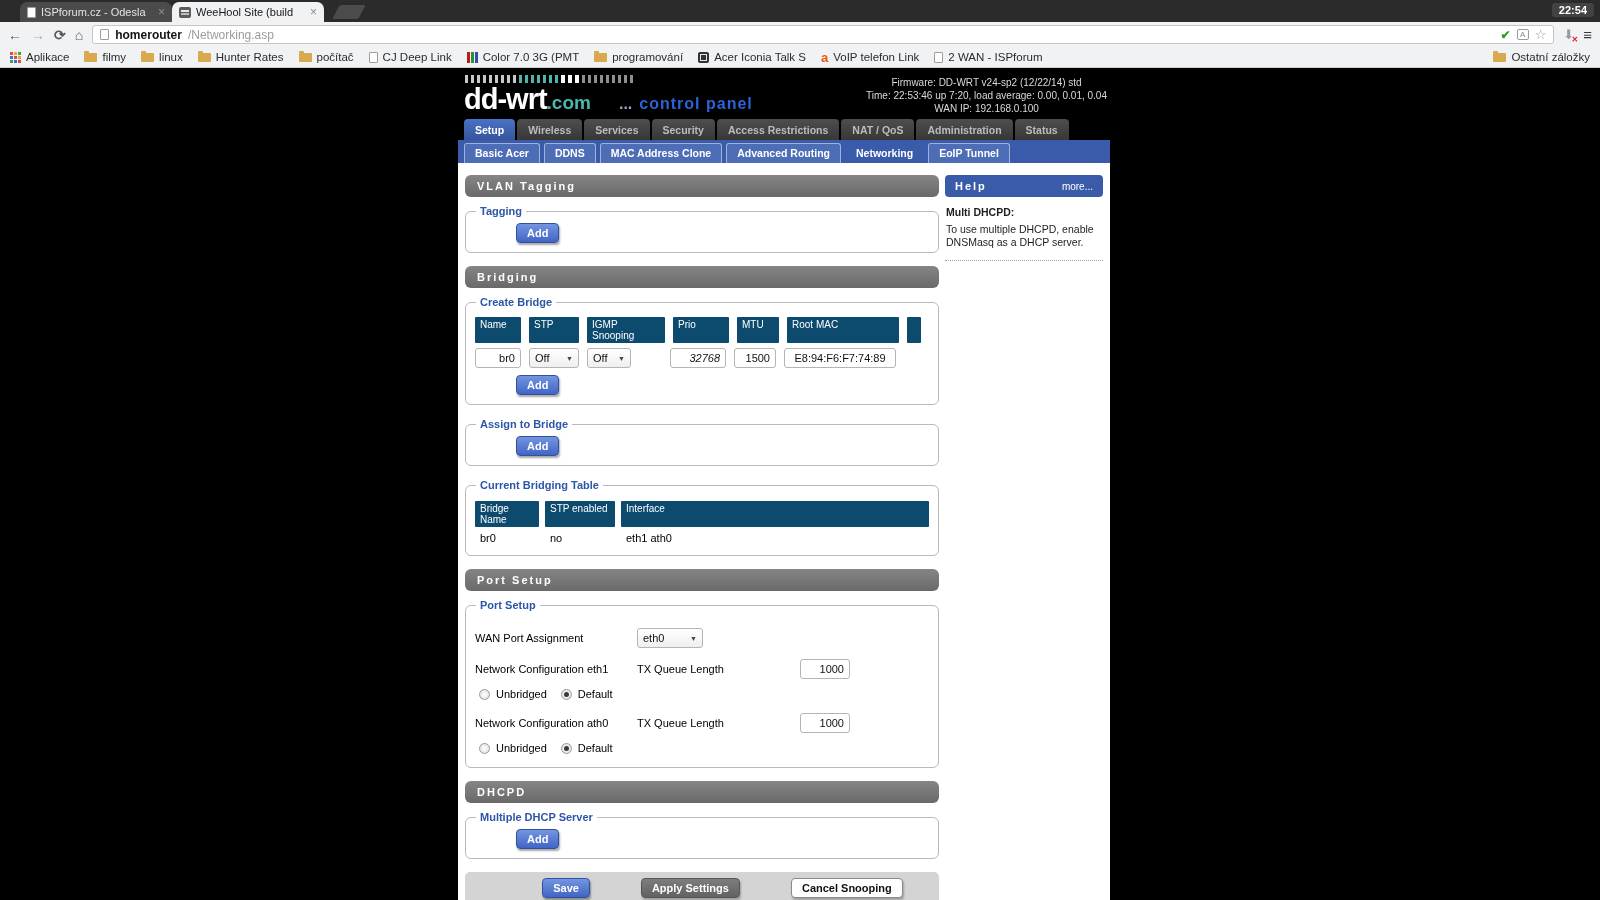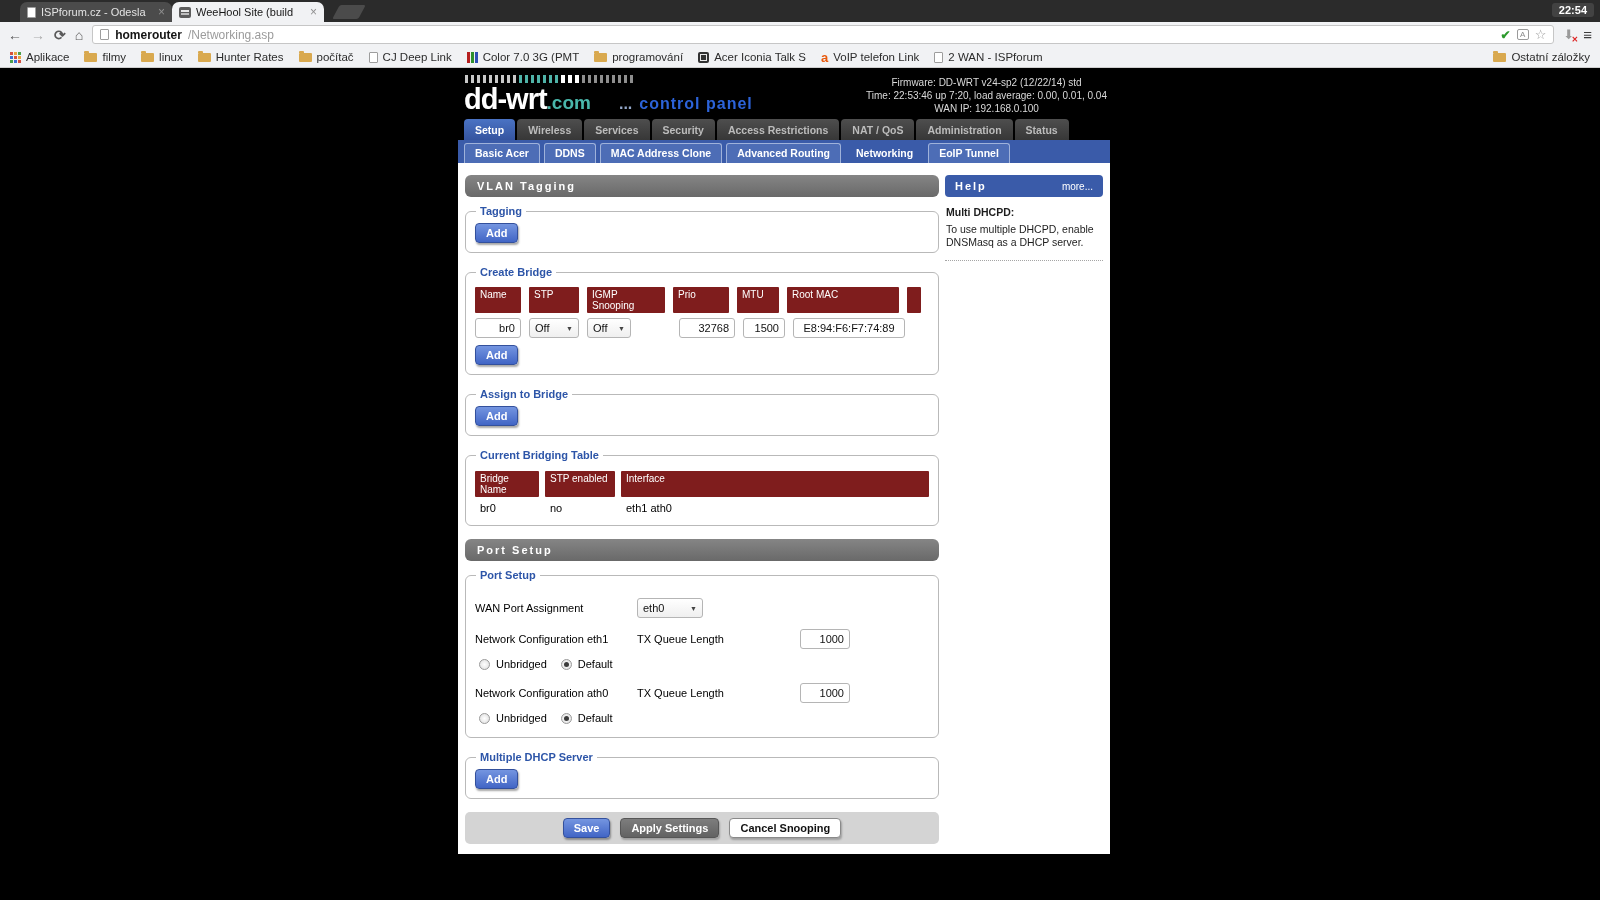--- a/index.html
+++ b/index.html
@@ -111,7 +111,7 @@
   legend { color:#2d55a8; font-size:11px; font-weight:bold; padding:0 4px; margin-left:1px; }
 
   .btn { display:inline-block; border-radius:4px; font-size:11px; font-weight:bold;
-         padding:3px 10px; }
+         padding:3px 10px;margin-left:41px; }
   .btn-blue { background:linear-gradient(#7495e0,#4165c5); border:1px solid #33509c;
               color:#fff; box-shadow:1px 2px 2px rgba(0,0,0,.35); }
   .btn-gray { background:linear-gradient(#7d7d7d,#626262); border:1px solid #565656;

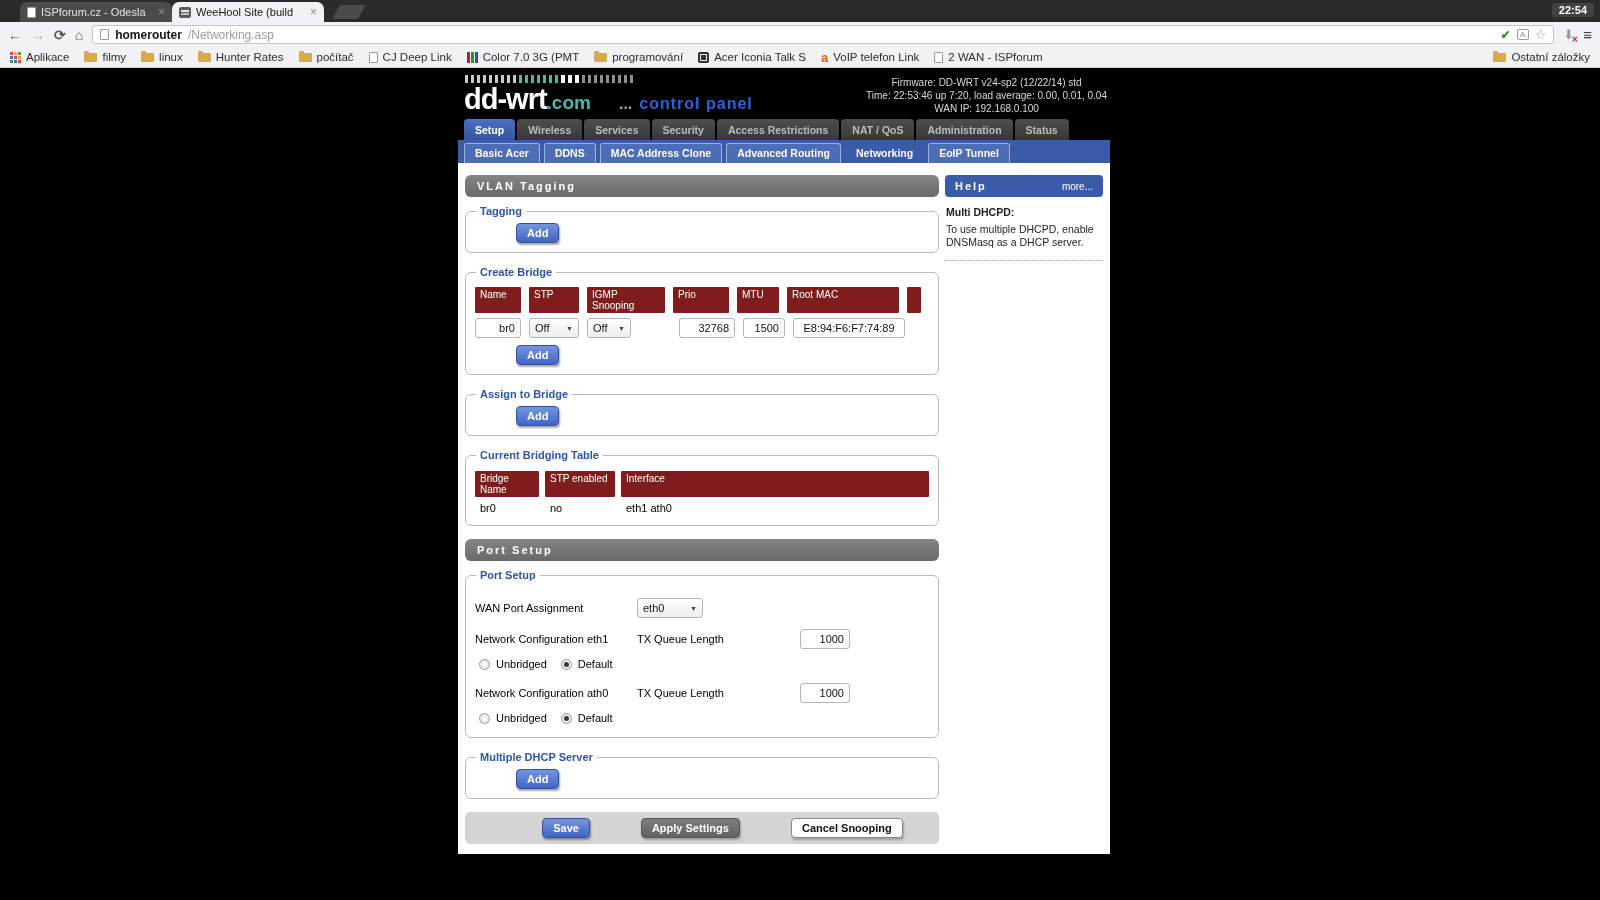--- a/index.html
+++ b/index.html
@@ -340,6 +340,7 @@
           <span class="btn btn-blue">Add</span>
         </fieldset>
 
+        <div class="secbar">Bridging</div>
         <fieldset>
           <legend>Create Bridge</legend>
           <div class="cb-head">

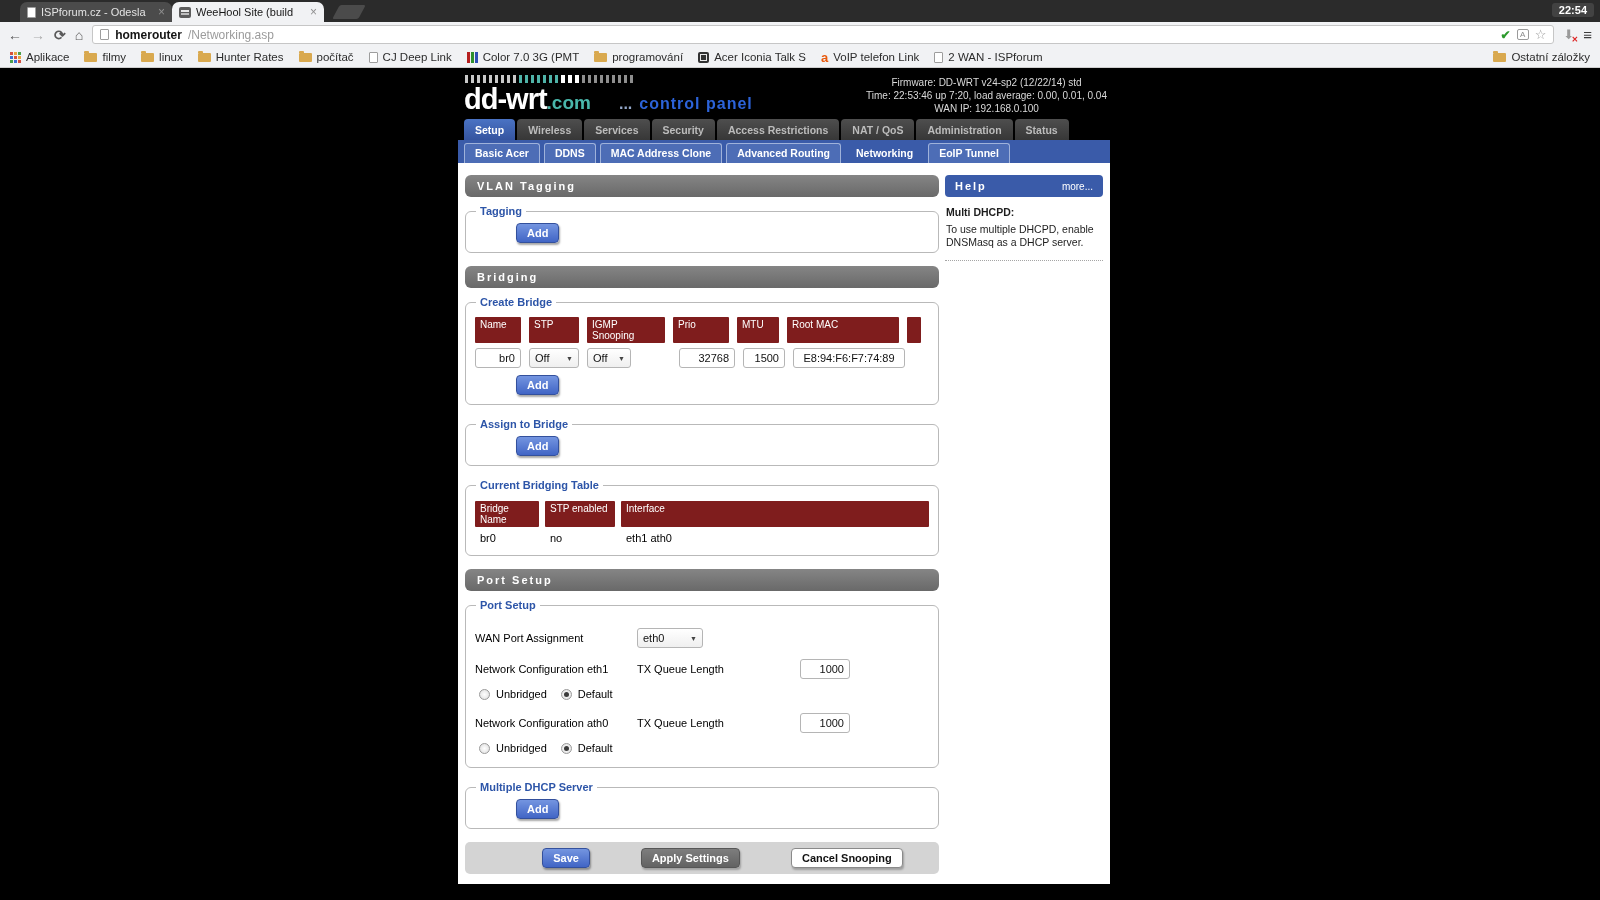--- a/index.html
+++ b/index.html
@@ -121,7 +121,7 @@
 
   .cb-head, .cb-row { display:flex; gap:8px; }
   .cb-head { margin:3px 0 5px; }
-  .th { background:#7f1d1d; color:#fff; font-size:10px; padding:2px 5px; border-radius:1px; }
+  .th { background:#0c4a6e; color:#fff; font-size:10px; padding:2px 5px; border-radius:1px; }
   .c-name{width:46px}.c-stp{width:50px}.c-igmp{width:78px}.c-prio{width:56px}
   .c-mtu{width:42px}.c-mac{width:112px}.c-x{width:14px}
   input { border:1px solid #b5b5b5; border-radius:3px; height:20px; font-size:11px;

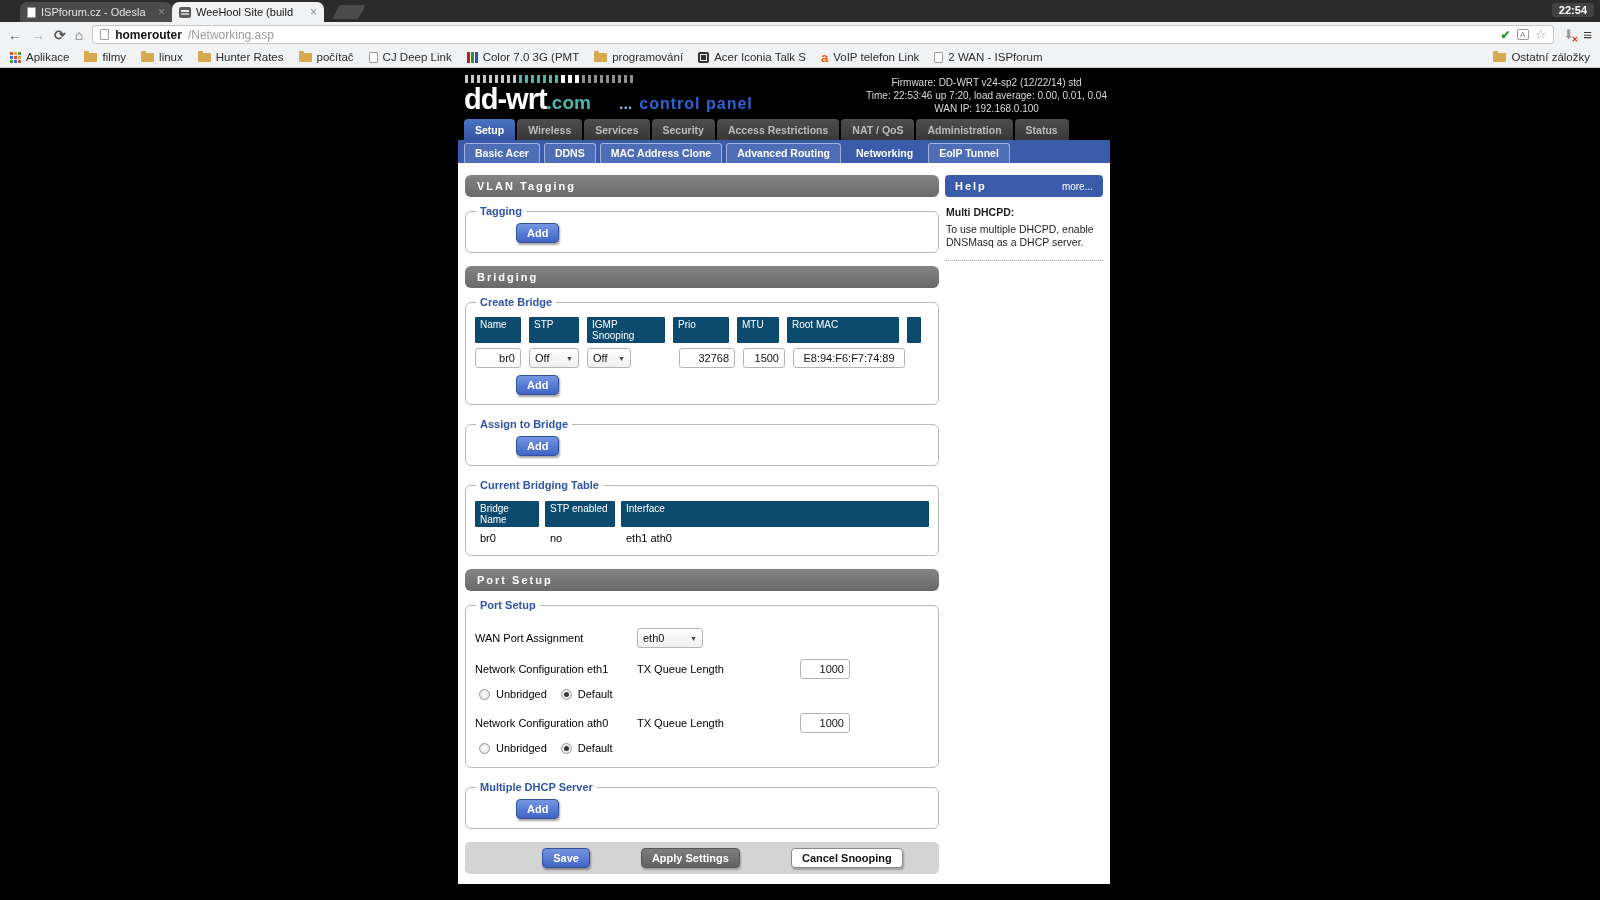--- a/index.html
+++ b/index.html
@@ -362,7 +362,7 @@
                 <span>Off</span>
                 <span class="arr">▼</span>
               </span>
-            <input class="c-prio in-right" style="margin-left: 40px;" value="32768">
+            <input class="c-prio in-right" style="margin-left: 31px; font-style: italic;" value="32768">
             <input class="c-mtu in-right" value="1500" style="">
             <input class="c-mac in-center" value="E8:94:F6:F7:74:89" style="">
           </div>

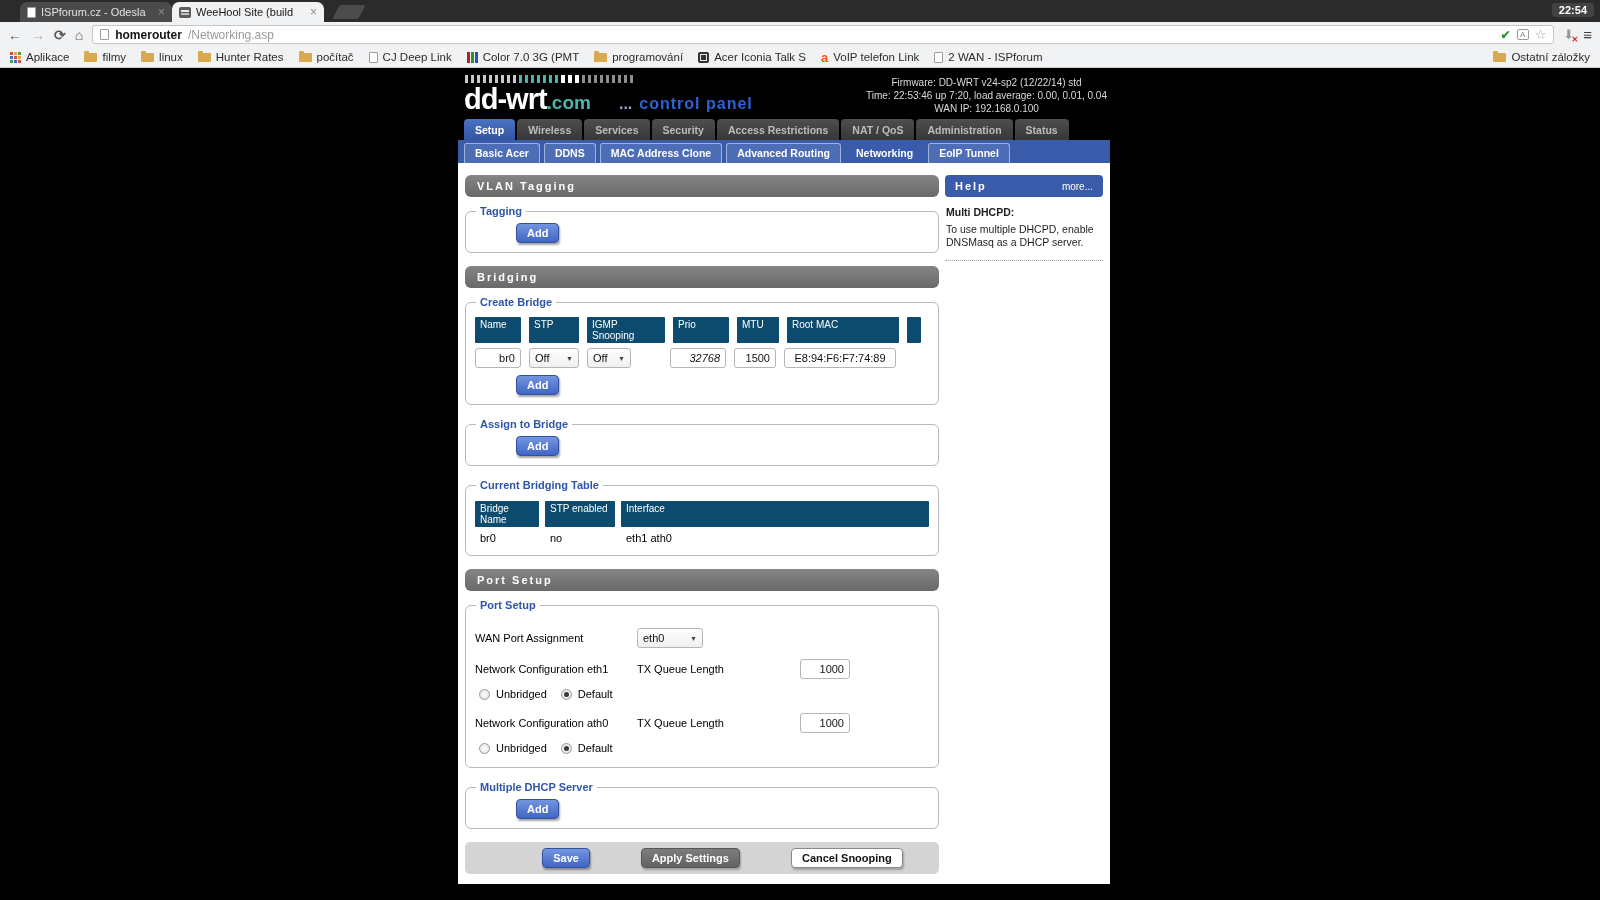--- a/index.html
+++ b/index.html
@@ -425,6 +425,7 @@
           </div>
         </fieldset>
 
+        <div class="secbar">DHCPD</div>
         <fieldset>
           <legend>Multiple DHCP Server</legend>
           <span class="btn btn-blue">Add</span>

